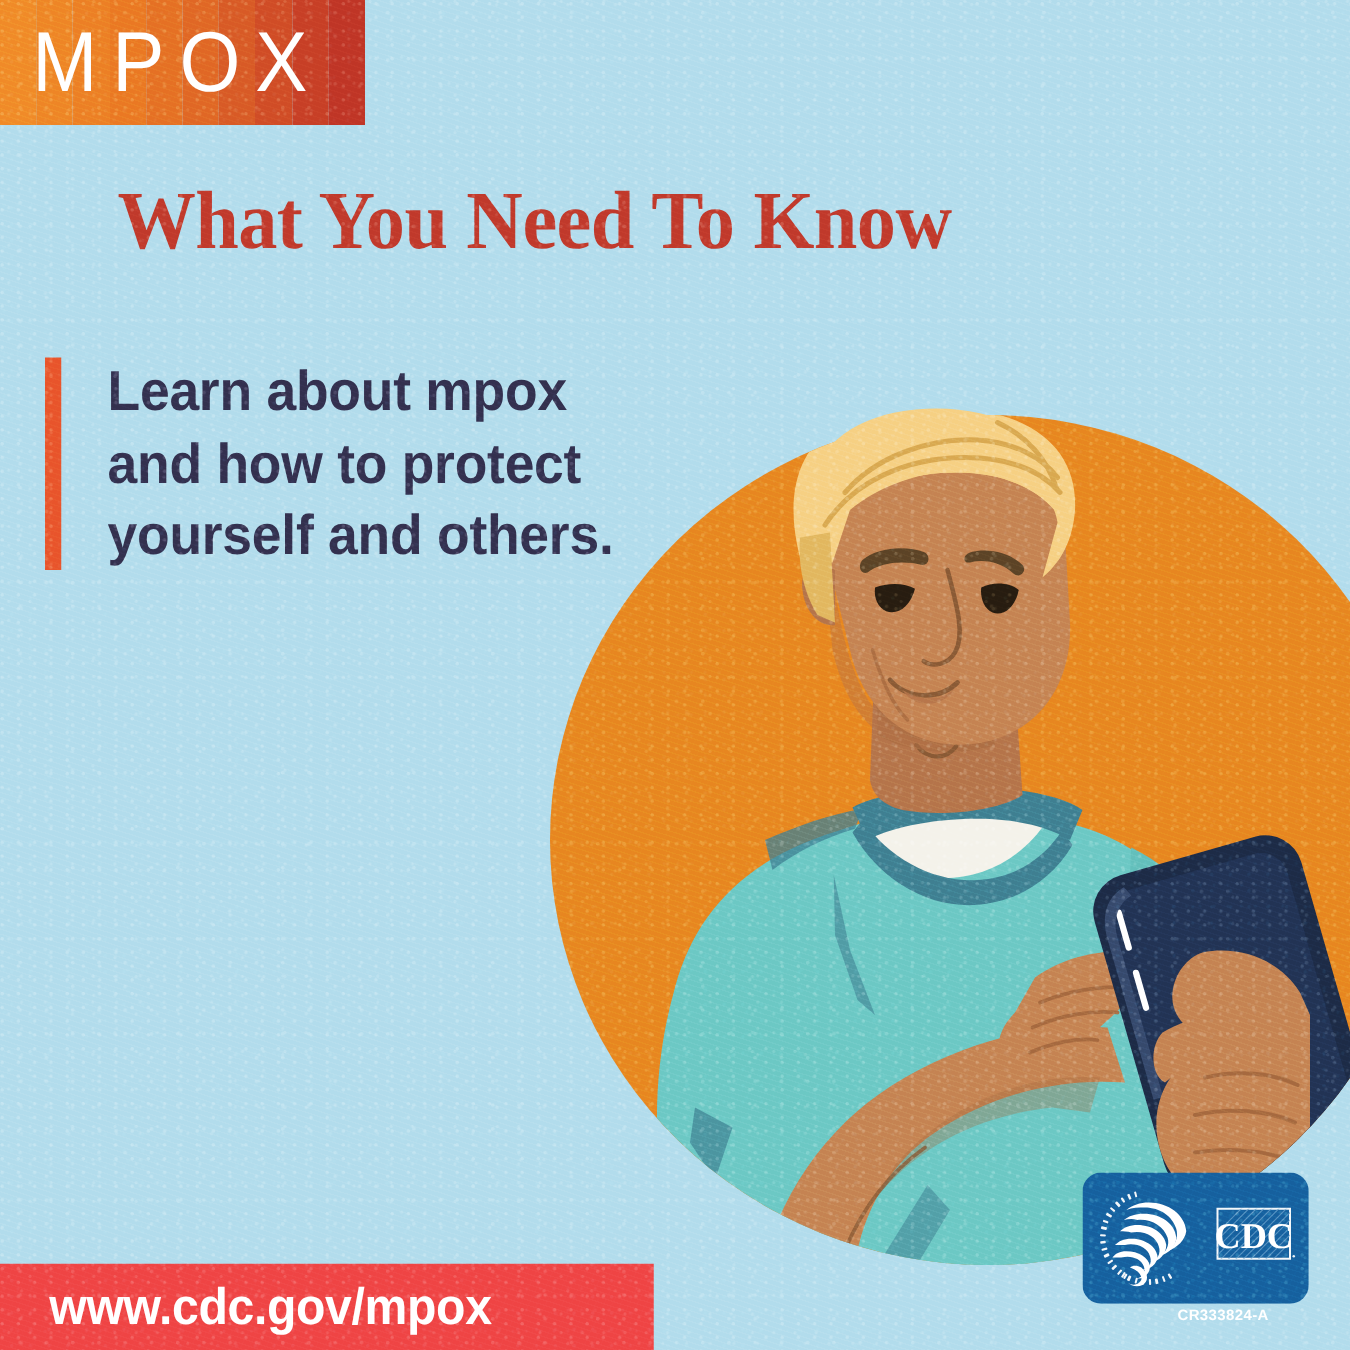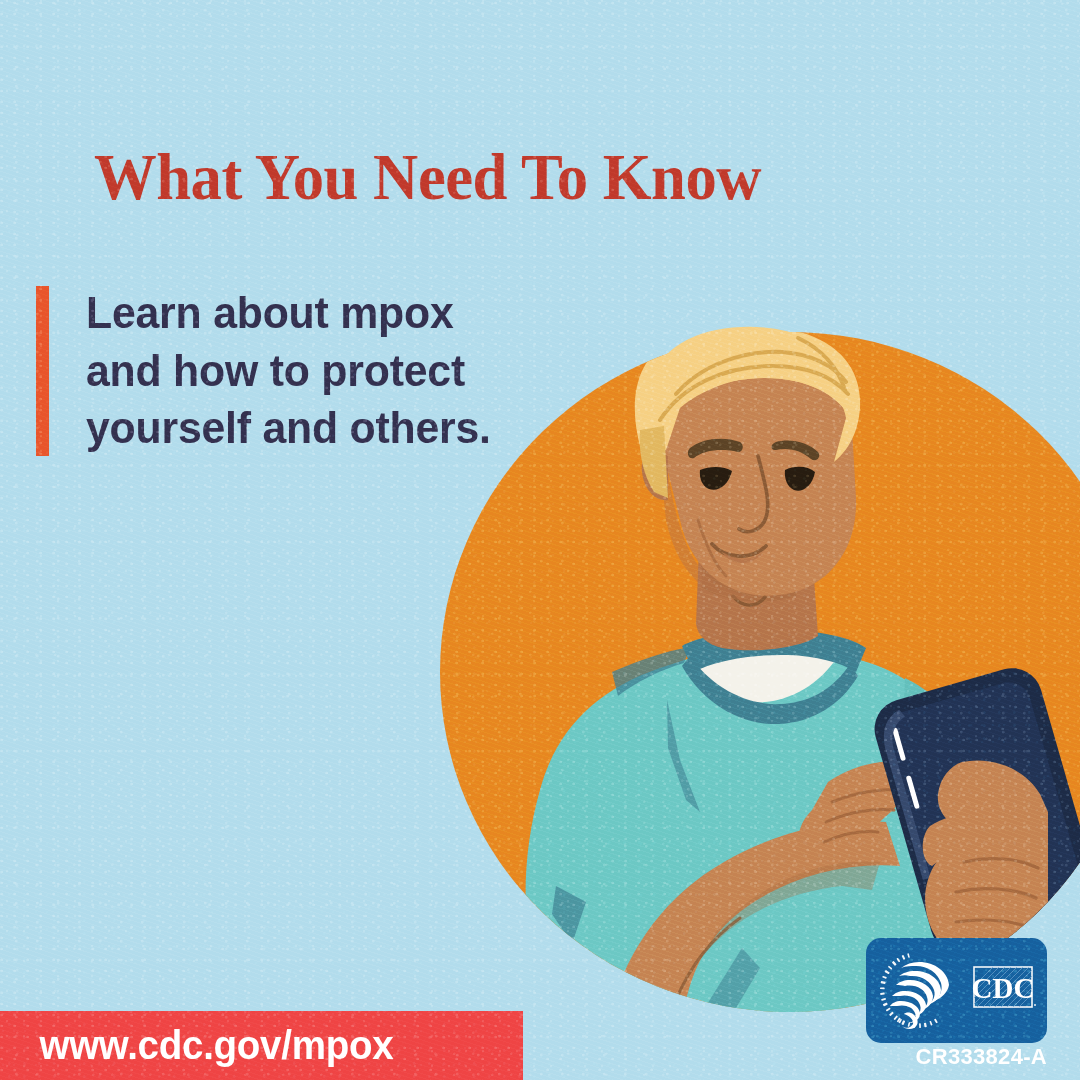--- a/index.html
+++ b/index.html
@@ -336,6 +336,21 @@
     <path stroke="#d9a850" stroke-width="4" fill="none" stroke-linecap="round" d="M798 338 C 822 349, 838 368, 845 390"></path>
   </svg>
 
+  <div id="mpox-banner">
+    <div class="bands">
+      <i style="background:#f08a28"></i>
+      <i style="background:#ee8526"></i>
+      <i style="background:#ec7f25"></i>
+      <i style="background:#ea7823"></i>
+      <i style="background:#e57024"></i>
+      <i style="background:#e06725"></i>
+      <i style="background:#d85a26"></i>
+      <i style="background:#d04c26"></i>
+      <i style="background:#c73f26"></i>
+      <i style="background:#bf3526"></i>
+    </div>
+    <div class="label">MPOX</div>
+  </div>
 
   <h1 id="headline">What You Need To Know</h1>
 

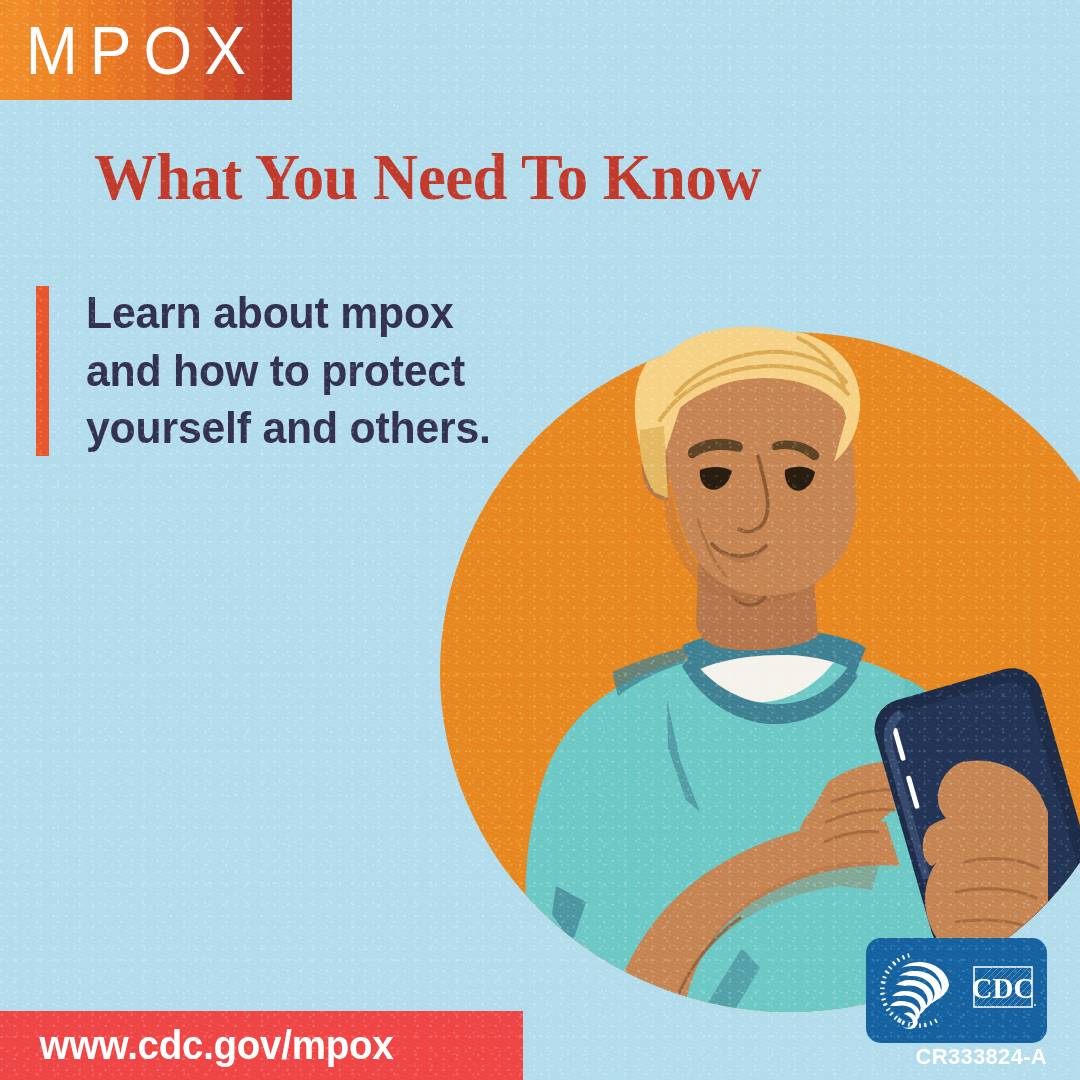--- a/index.html
+++ b/index.html
@@ -139,14 +139,14 @@
     z-index:30;
   }
   #cdc-code {
-    position:absolute; left:866px; top:1046px;
+    position:absolute; left:834px; top:1046px;
     width:181px;
     z-index:31;
     text-align:right;
     color:#ffffff;
     font-family:"Liberation Sans", sans-serif;
     font-weight:700;
-    font-size:22px;
+    font-size:12px;
     letter-spacing:.3px;
     line-height:1;
   }

